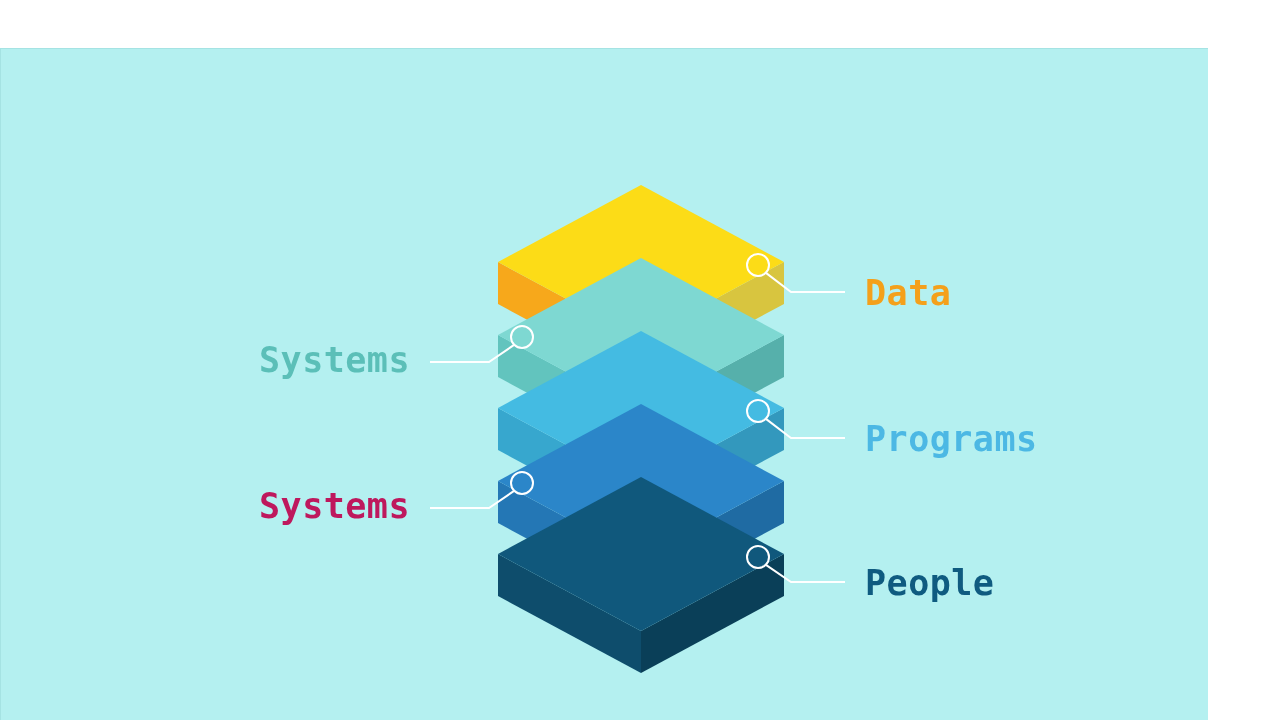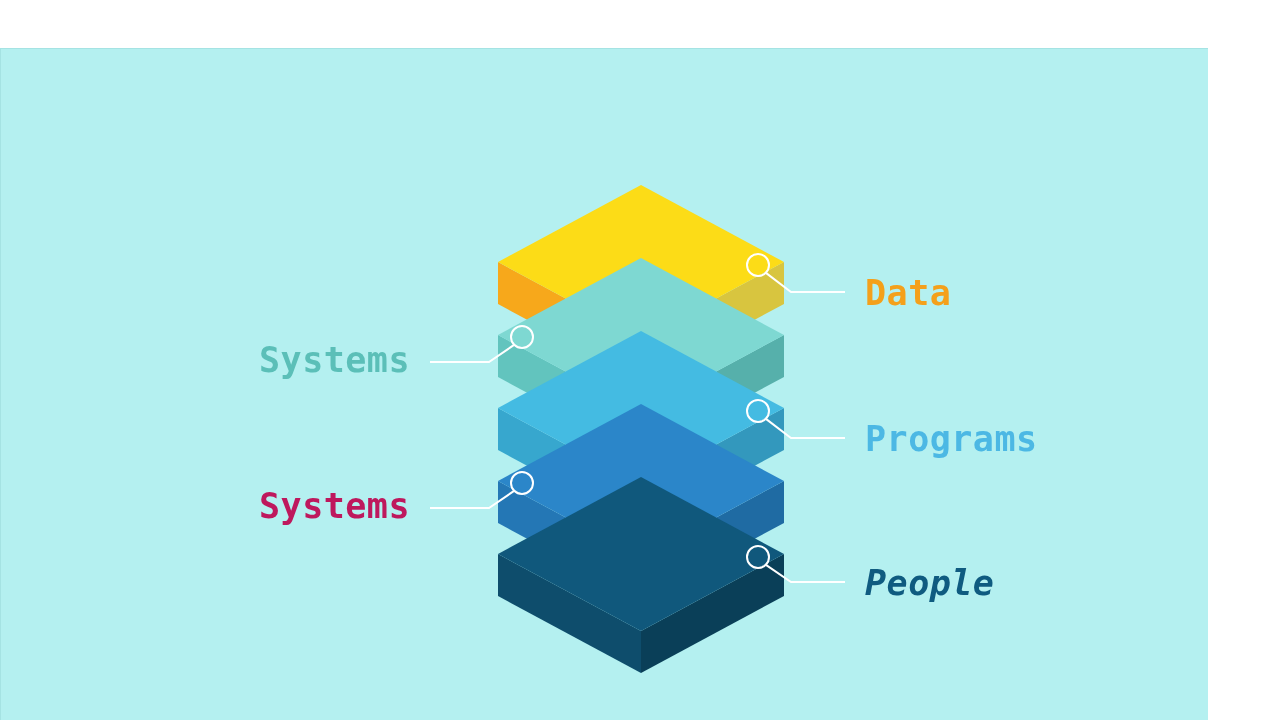--- a/index.html
+++ b/index.html
@@ -105,7 +105,7 @@
       <div class="layer-label label-left" style="left: 409px; top: 311px; color: rgb(91, 191, 184);">Systems</div>
       <div class="layer-label label-right" style="left: 864px; top: 390px; color: rgb(76, 184, 228);">Programs</div>
       <div class="layer-label label-left" style="left: 409px; top: 457px; color: #be185d; text-align: right;">Systems</div>
-      <div class="layer-label label-right" style="left: 864px; top: 534px; color: rgb(15, 91, 128); font-style: italic;">People</div>
+      <div class="layer-label label-right" style="left: 864px; top: 534px; color: rgb(15, 91, 128);">People</div>
     </div>
 </div>
 

